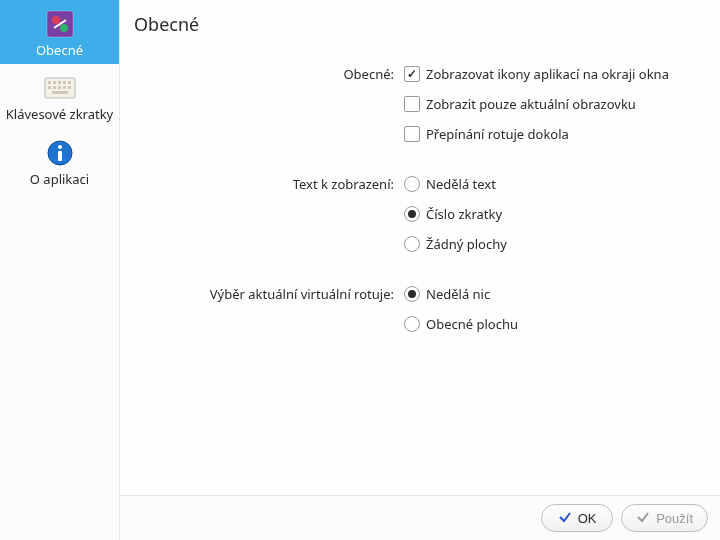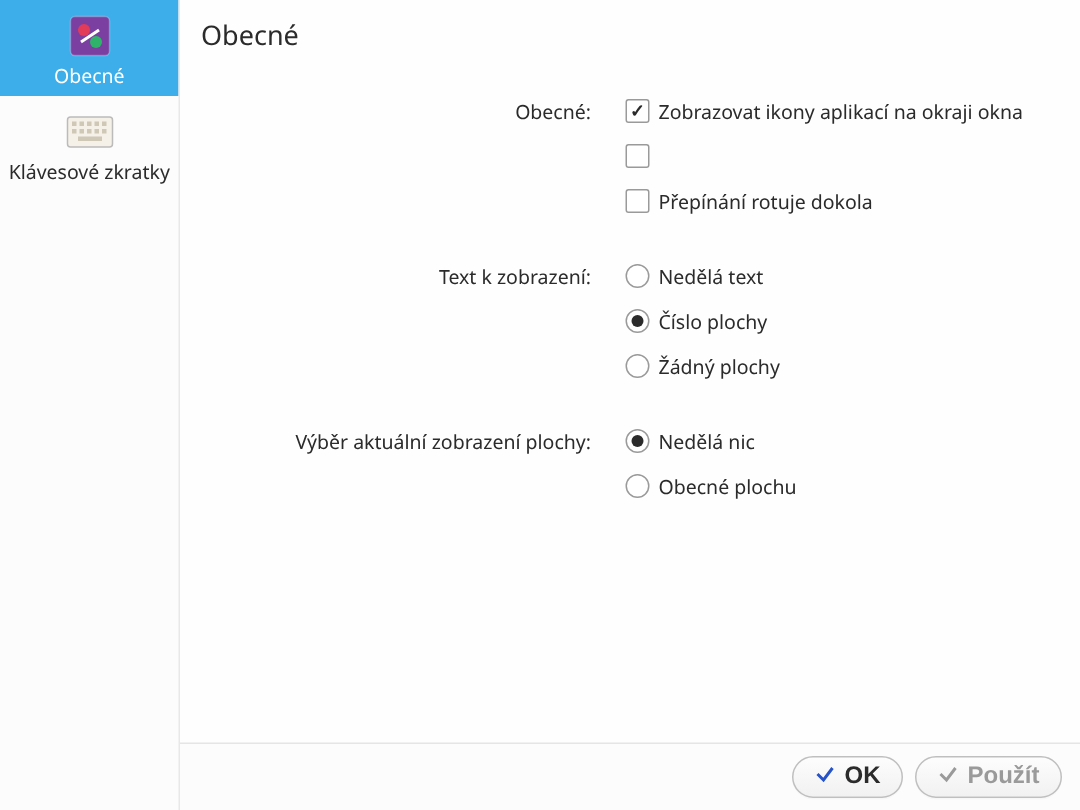--- a/index.html
+++ b/index.html
@@ -97,7 +97,6 @@
     display: flex;
     align-items: center;
     gap: 6px;
-    margin-left: 13px;
   }
   .group-gap {
     height: 14px;

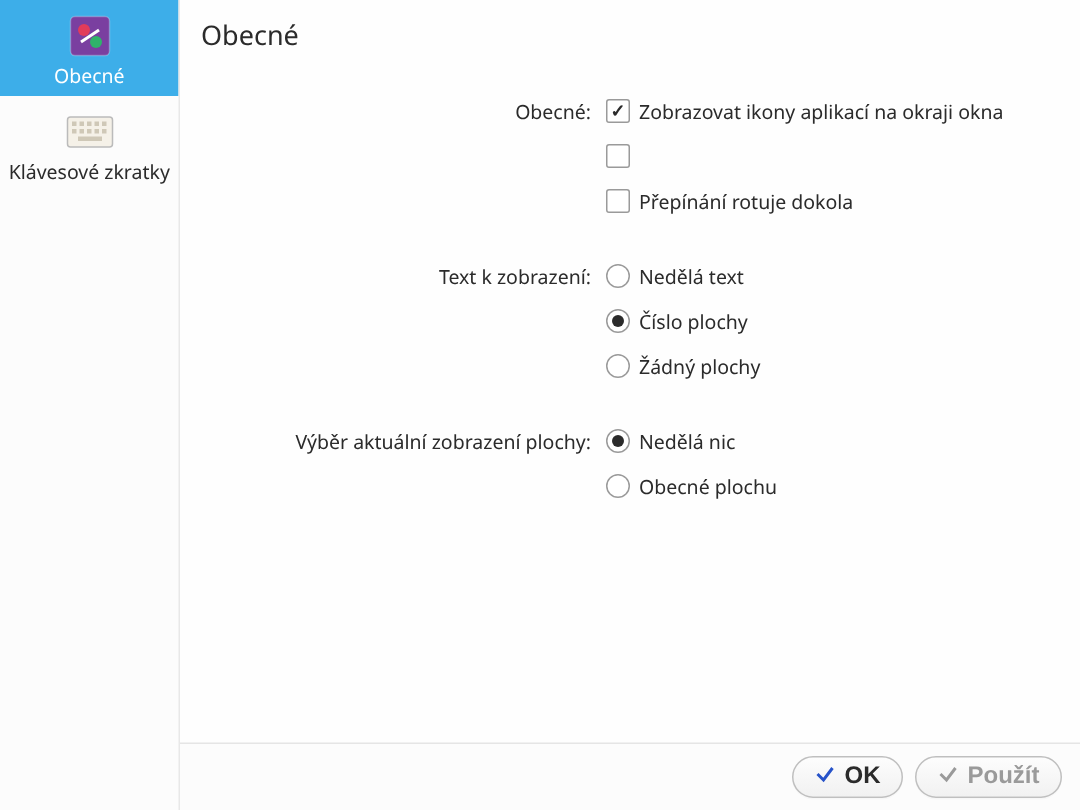--- a/index.html
+++ b/index.html
@@ -242,6 +242,7 @@
           <div class="form-label"></div>
           <div class="form-field">
             <span class="cb"></span>
+            <span class="ctrl-label">Zobrazit pouze aktuální obrazovku</span>
           </div>
         </div>
         <div class="form-row">

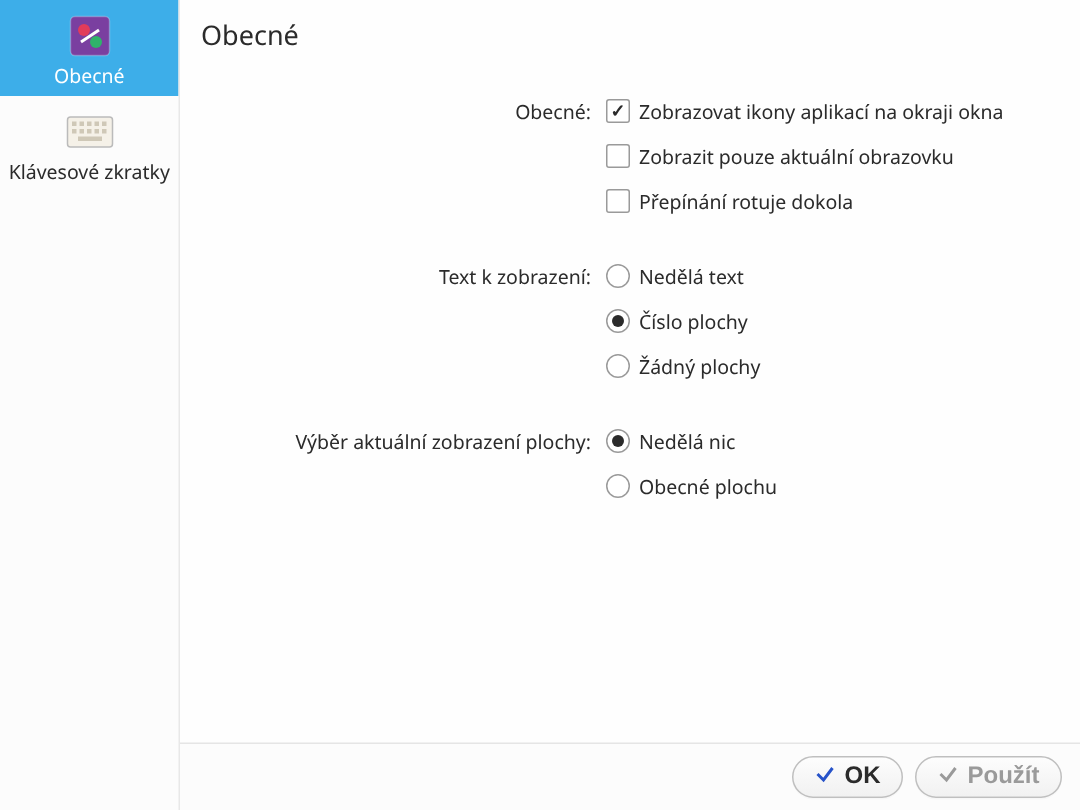--- a/index.html
+++ b/index.html
@@ -222,6 +222,17 @@
       <span class="label">Klávesové zkratky</span>
     </div>
 
+    <div class="sidebar-item">
+      <span class="icon-wrap">
+        <svg width="28" height="28" viewBox="0 0 28 28">
+          <circle cx="14" cy="14" r="12" fill="#1e74d0"></circle>
+          <circle cx="14" cy="14" r="12" fill="none" stroke="#0f4e94" stroke-width="1"></circle>
+          <circle cx="14" cy="8" r="2" fill="#ffffff"></circle>
+          <rect x="12" y="12" width="4" height="10" rx="1" fill="#ffffff"></rect>
+        </svg>
+      </span>
+      <span class="label">O aplikaci</span>
+    </div>
 
   </nav>
 

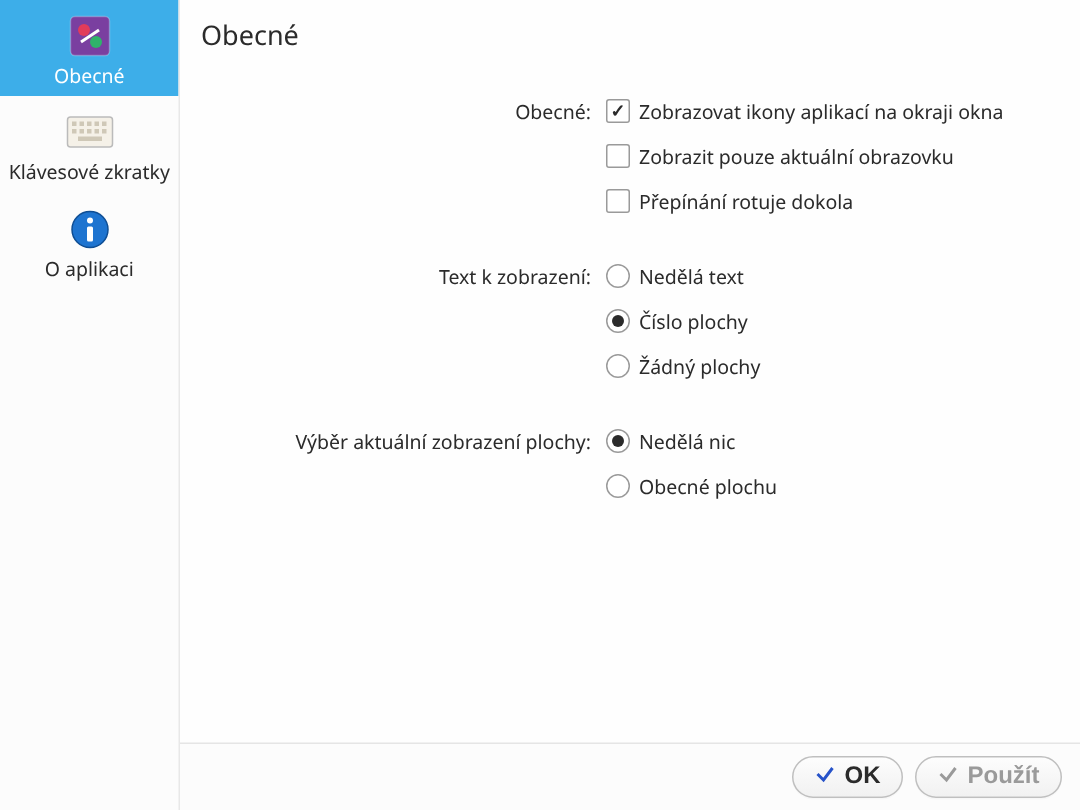--- a/index.html
+++ b/index.html
@@ -277,7 +277,7 @@
           <div class="form-label"></div>
           <div class="form-field">
             <span class="rb checked"></span>
-            <span class="ctrl-label">Číslo plochy</span>
+            <span class="ctrl-label">Číslo zkratky</span>
           </div>
         </div>
         <div class="form-row">

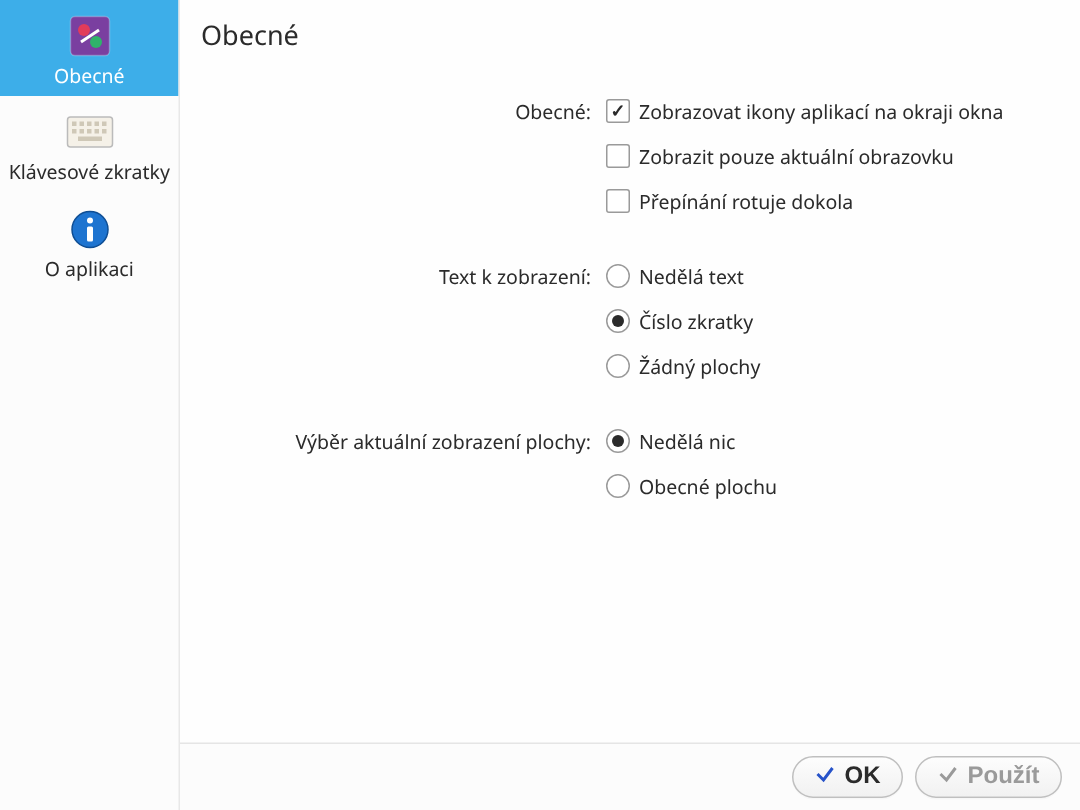--- a/index.html
+++ b/index.html
@@ -291,7 +291,7 @@
         <div class="group-gap"></div>
 
         <div class="form-row">
-          <div class="form-label">Výběr aktuální zobrazení plochy:</div>
+          <div class="form-label">Výběr aktuální virtuální rotuje:</div>
           <div class="form-field">
             <span class="rb checked"></span>
             <span class="ctrl-label">Nedělá nic</span>

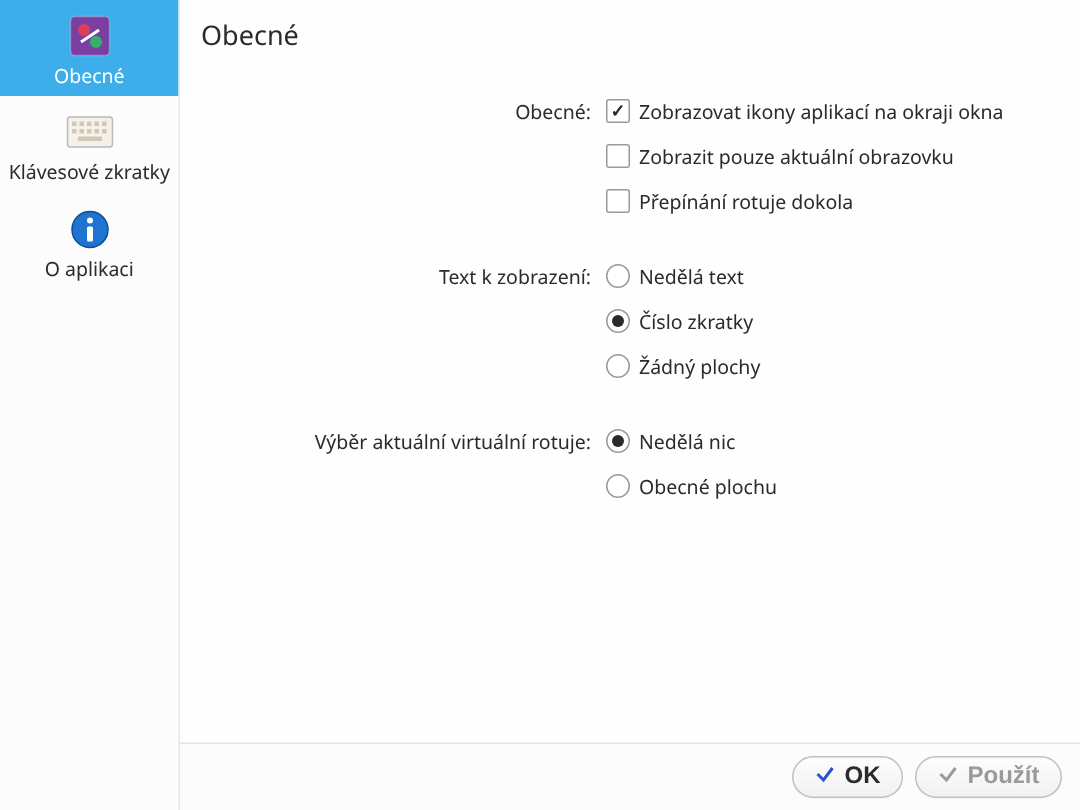--- a/index.html
+++ b/index.html
@@ -164,12 +164,11 @@
     border-radius: 14px;
     background: linear-gradient(#fdfdfd, #f1f1f1);
     color: #2b2b2b;
-    font-size: 16px;
+    font-size: 13px;
     cursor: pointer;
     box-shadow: 0 1px 0 rgba(0,0,0,0.02);
     box-sizing: border-box;
     height: 28px;
-    font-weight: bold;
   }
   .btn.disabled {
     color: #9a9a9a;

